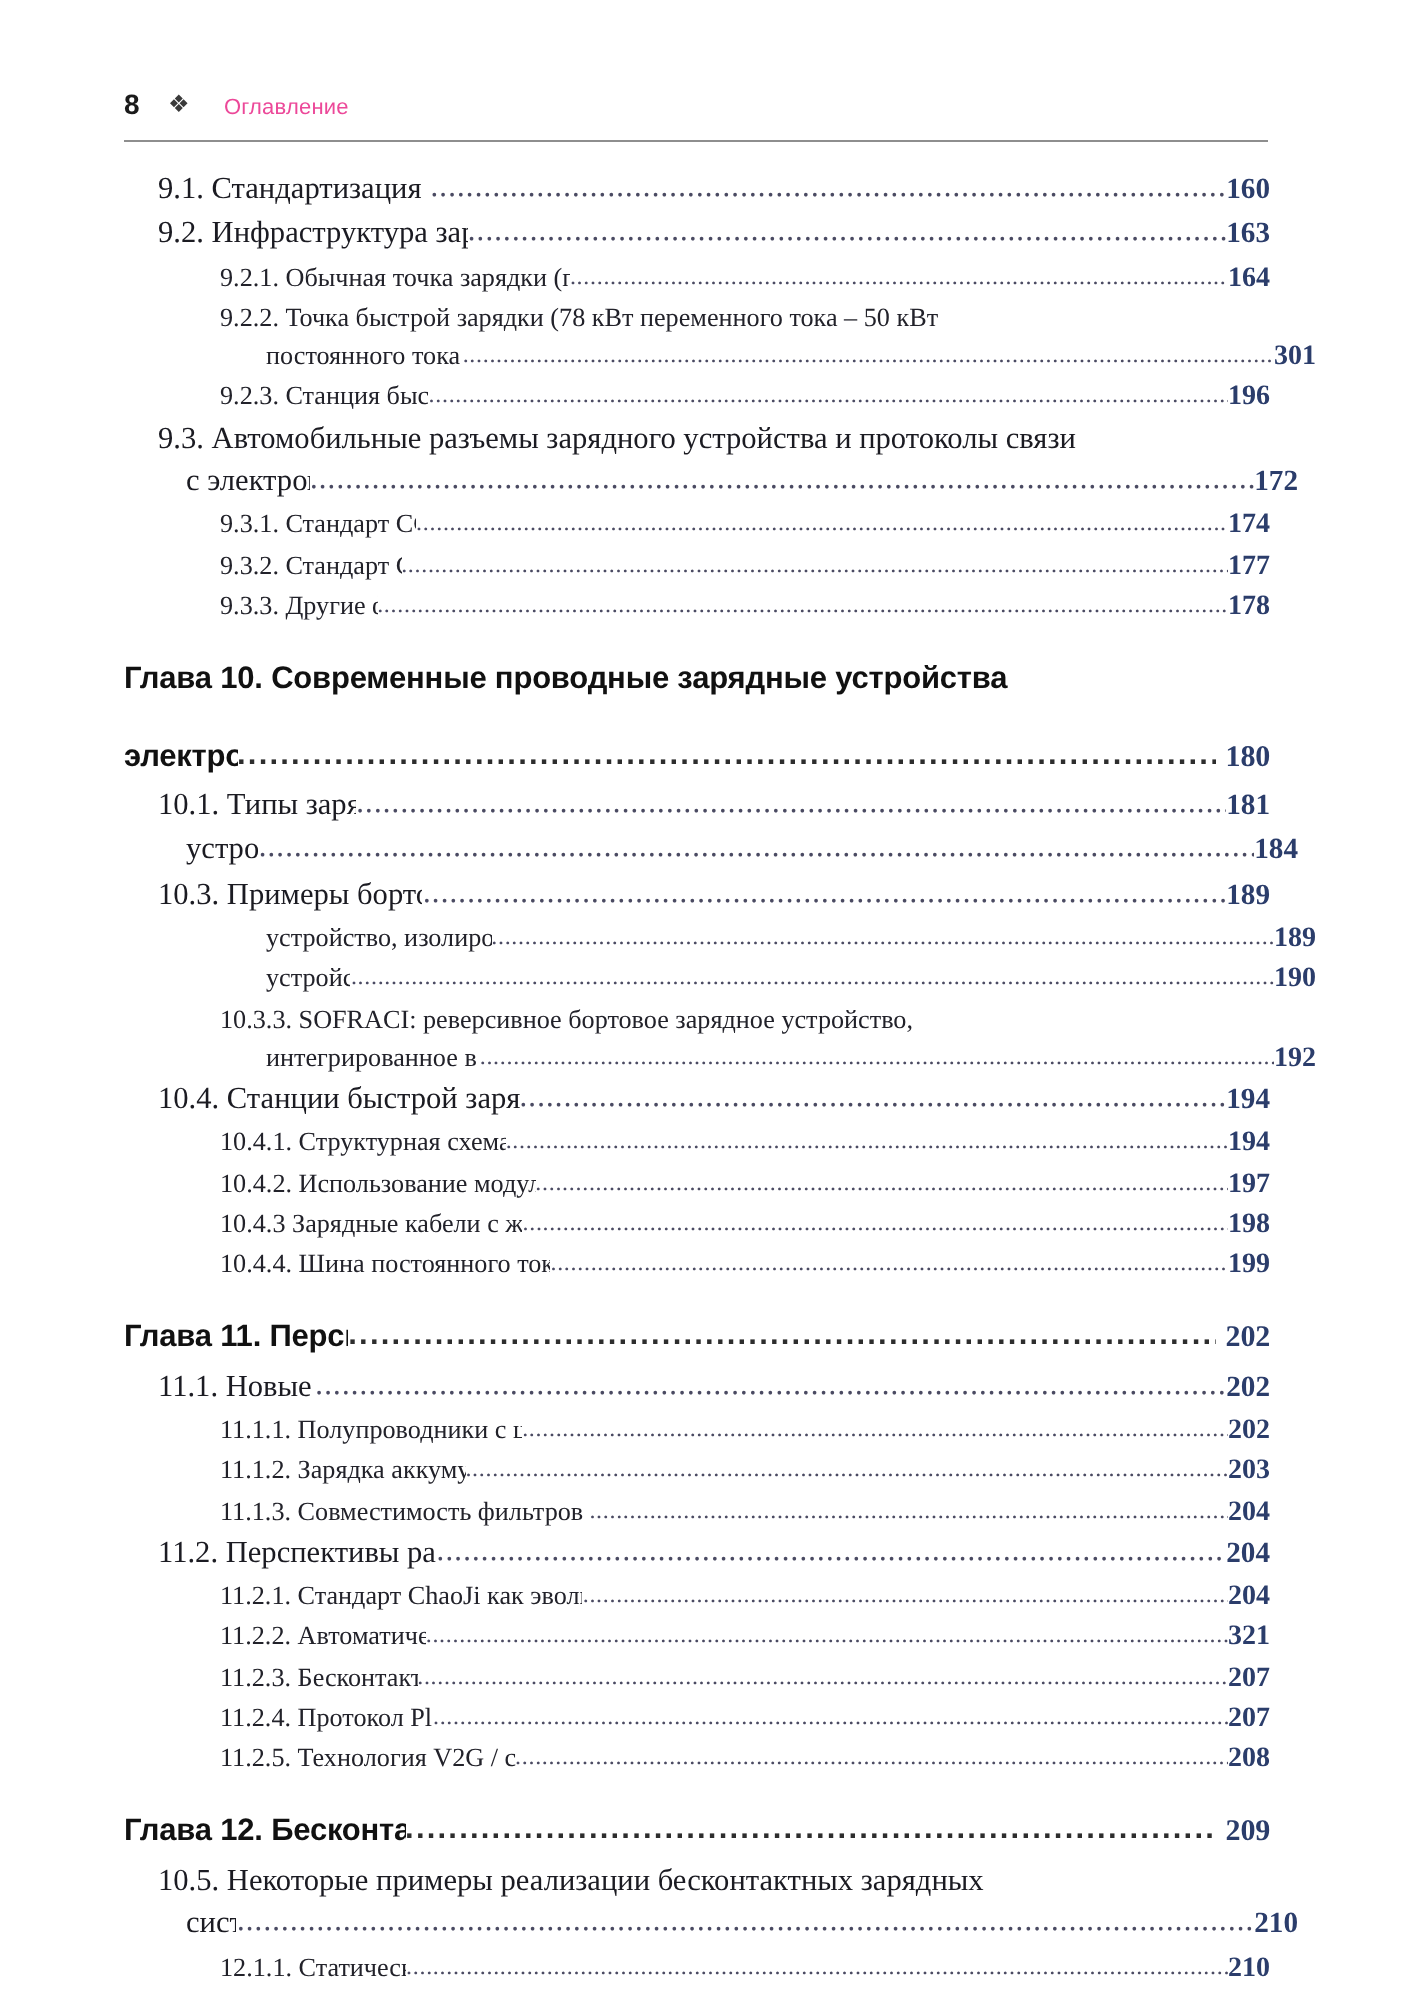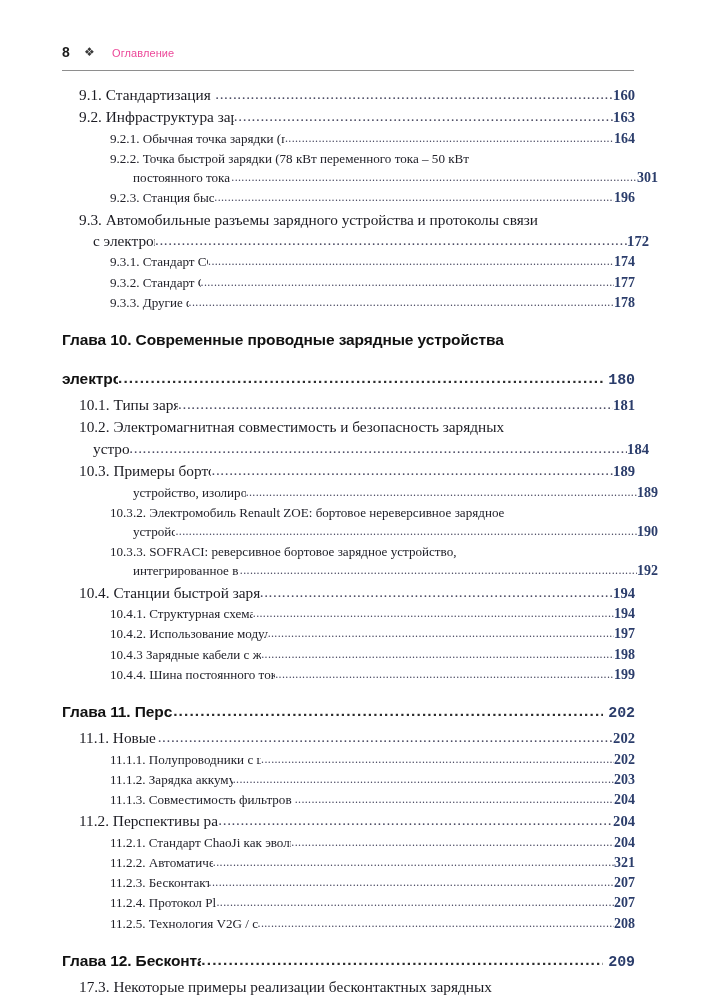--- a/index.html
+++ b/index.html
@@ -127,7 +127,7 @@
     margin-top: 16px;
   }
   .lvl-ch .pg {
-    font-family: Liberation Mono, monospace;
+    font-family: Liberation Serif, serif;
     font-size: 15px;
     color: #2b3d6b;
     padding-left: 5px;

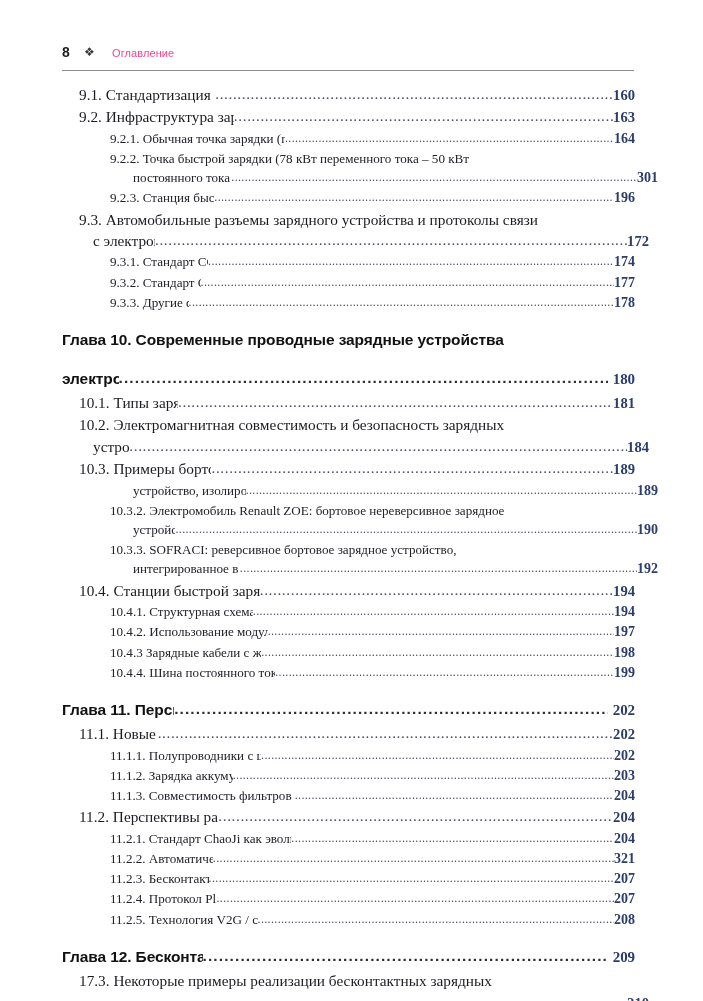--- a/index.html
+++ b/index.html
@@ -268,10 +268,6 @@
         </div>
       </div>
       <div class="entry lvl-2">
-        <div class="line noleader">
-          <span class="txt">10.2. Электромагнитная совместимость и безопасность зарядных</span>
-          <span class="leader"></span>
-        </div>
         <div class="line cont">
           <span class="txt">устройств</span>
           <span class="leader"></span>

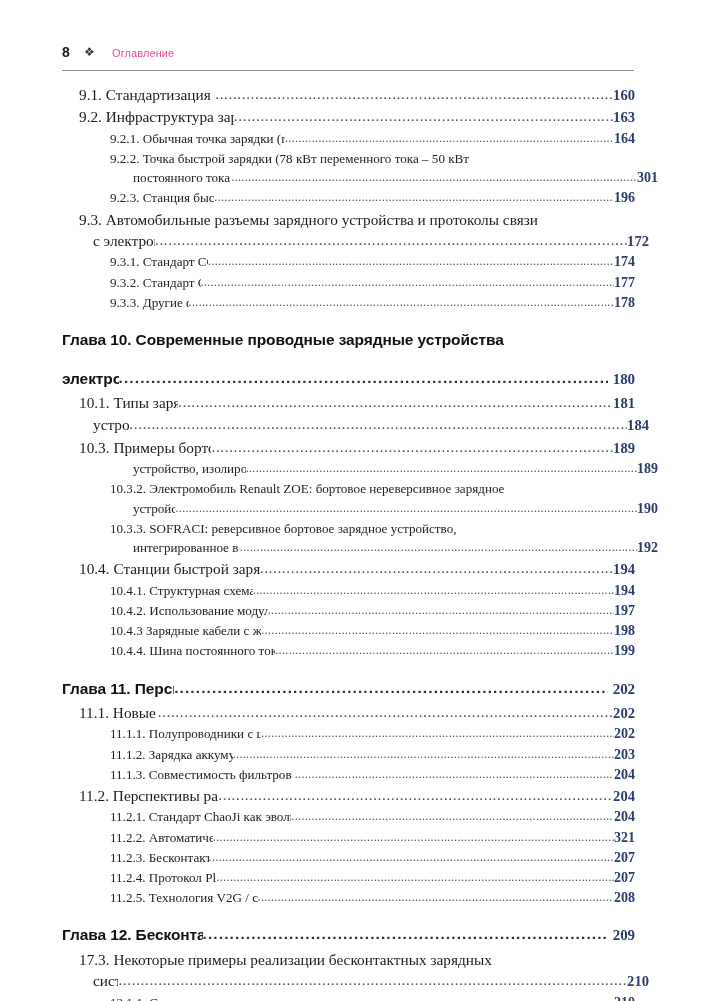--- a/index.html
+++ b/index.html
@@ -289,10 +289,6 @@
         </div>
       </div>
       <div class="entry lvl-3">
-        <div class="line noleader">
-          <span class="txt">10.3.2. Электромобиль Renault ZOE: бортовое нереверсивное зарядное</span>
-          <span class="leader"></span>
-        </div>
         <div class="line cont">
           <span class="txt">устройство </span>
           <span class="leader"></span>

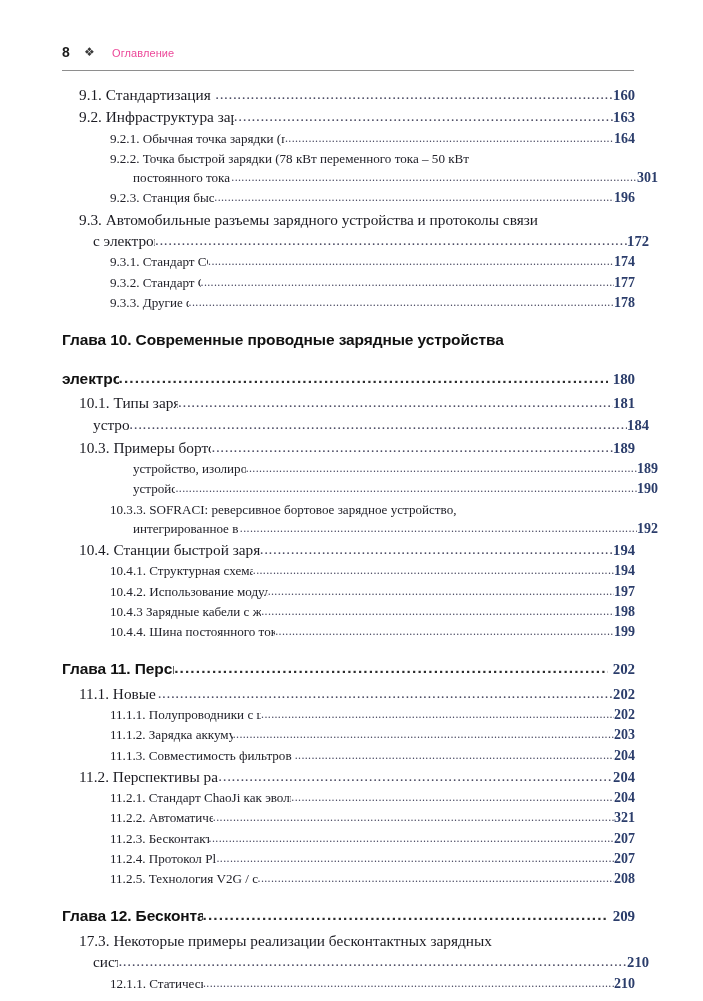--- a/index.html
+++ b/index.html
@@ -427,7 +427,7 @@
       </div>
       <div class="entry lvl-2">
         <div class="line noleader">
-          <span class="txt">17.3. Некоторые примеры реализации бесконтактных зарядных</span>
+          <span class="txt">10.5. Некоторые примеры реализации бесконтактных зарядных</span>
           <span class="leader"></span>
         </div>
         <div class="line cont">

